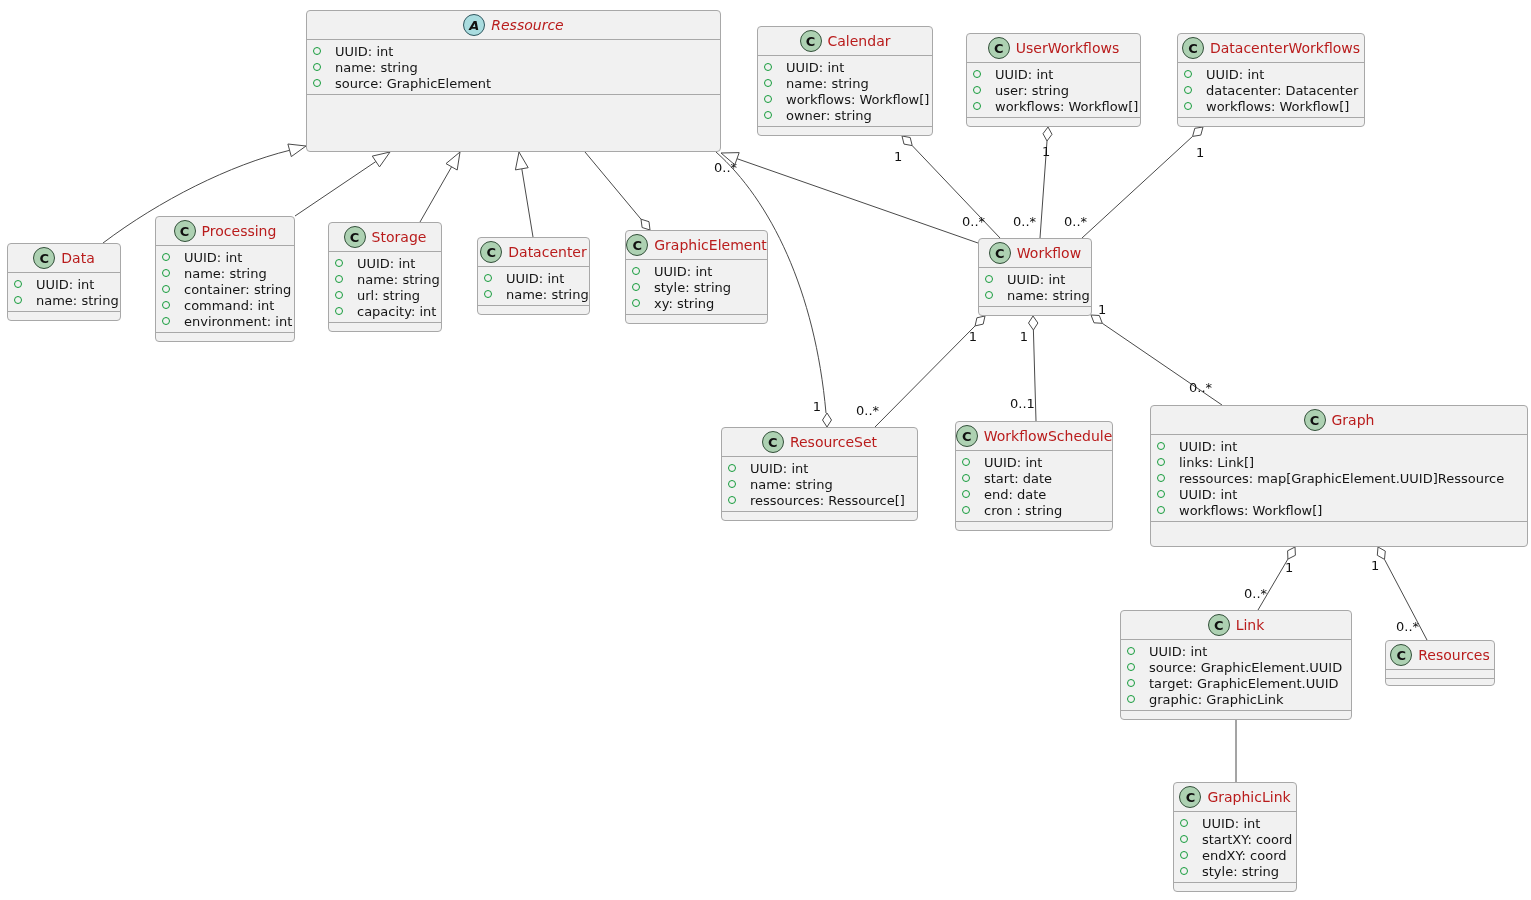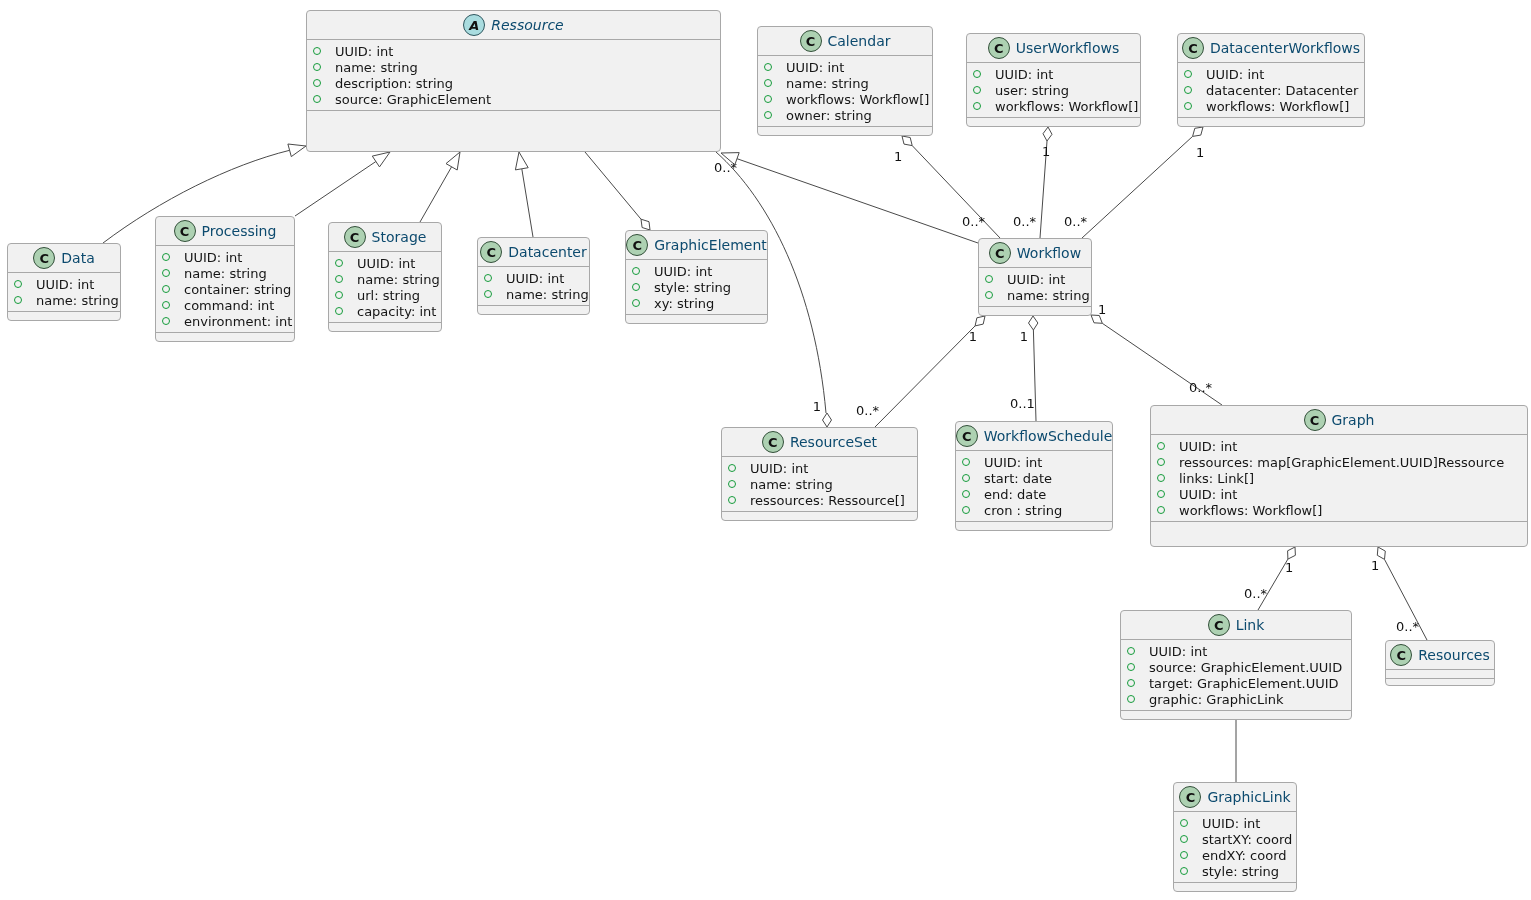--- a/index.html
+++ b/index.html
@@ -29,7 +29,7 @@
     font-size:14px;
     white-space:nowrap;
   }
-  .uml-name{color:#0c4a6e;}
+  .uml-name{color:#b91c1c;}
   .uml-name.italic{font-style:italic;}
   .uml-circle{
     width:20px;height:20px;flex:none;

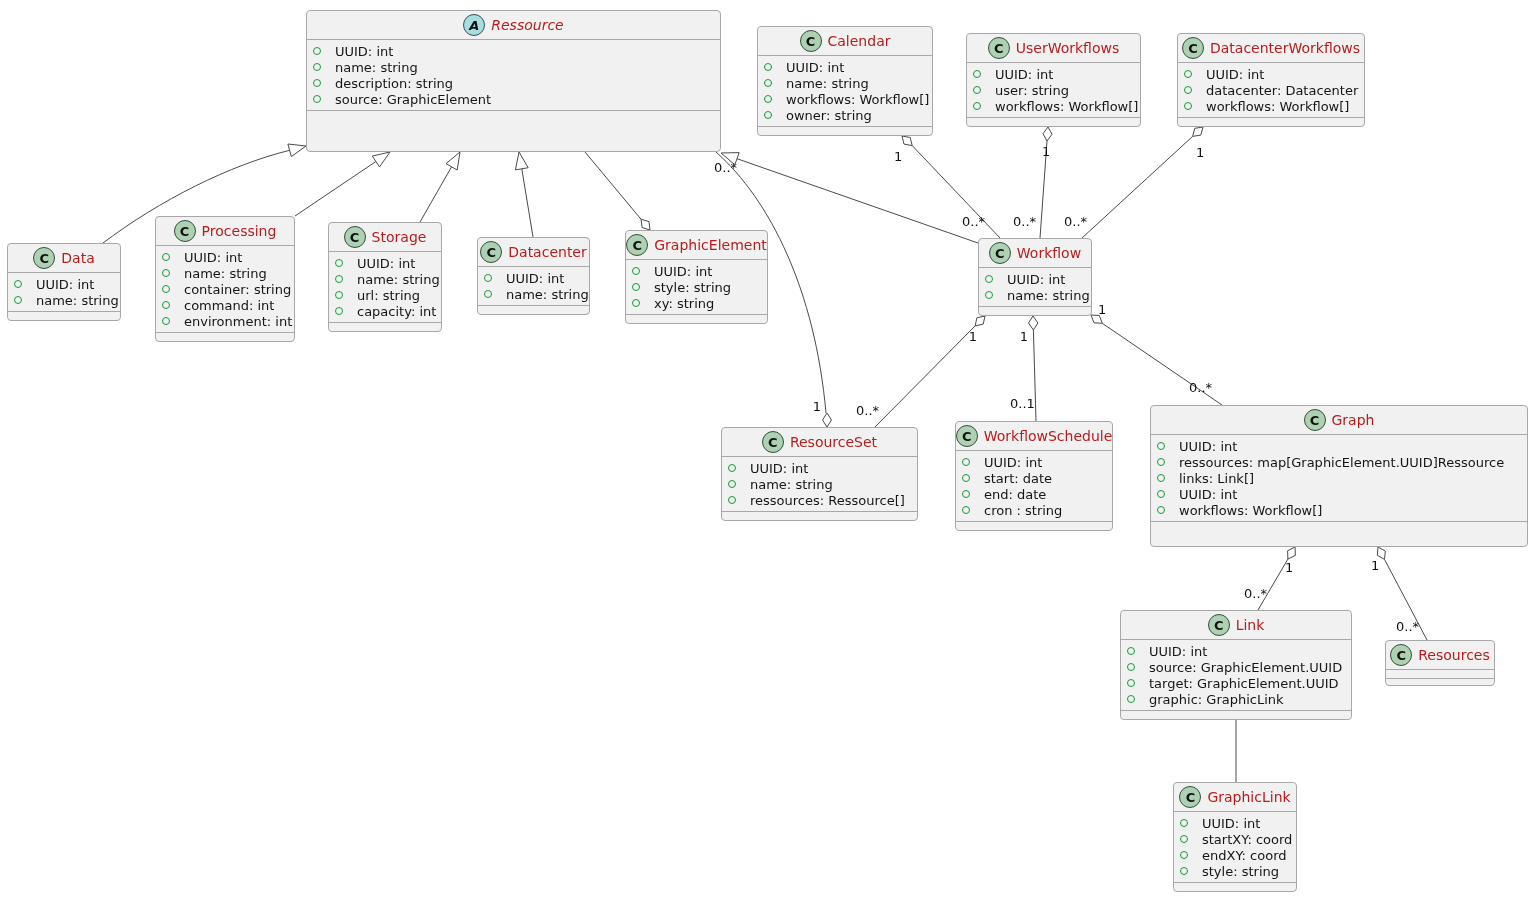--- a/index.html
+++ b/index.html
@@ -164,10 +164,6 @@
         </div>
         <div class="uml-attr">
           <span class="uml-dot"></span>
-          <span>description: string</span>
-        </div>
-        <div class="uml-attr">
-          <span class="uml-dot"></span>
           <span>source: GraphicElement</span>
         </div>
       </div>

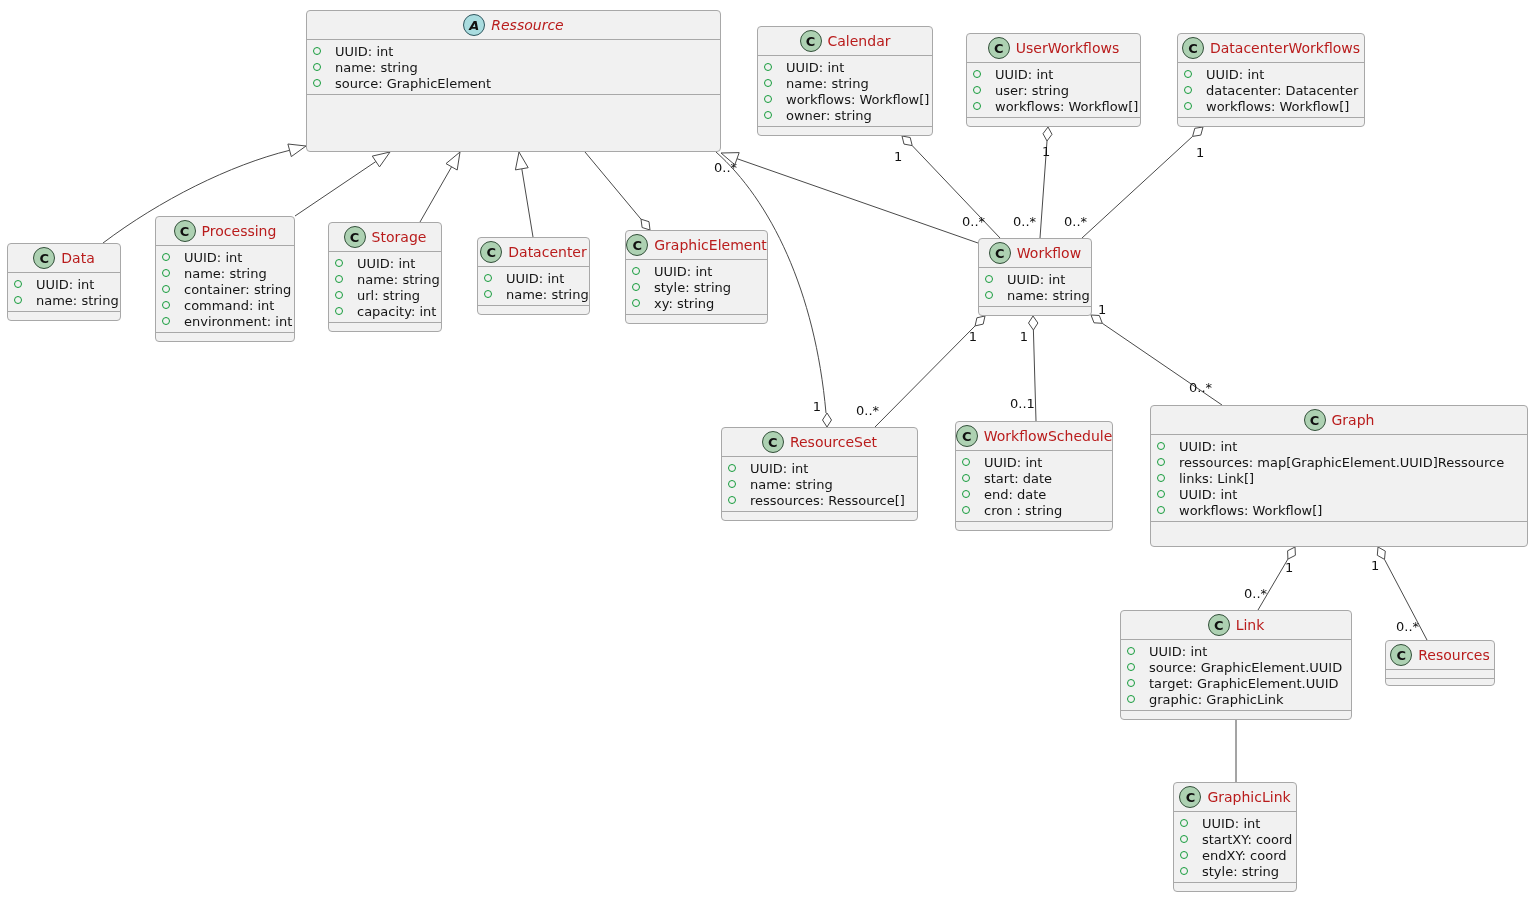--- a/index.html
+++ b/index.html
@@ -420,11 +420,11 @@
         </div>
         <div class="uml-attr">
           <span class="uml-dot"></span>
+          <span>links: Link[]</span>
+        </div>
+        <div class="uml-attr">
+          <span class="uml-dot"></span>
           <span>ressources: map[GraphicElement.UUID]Ressource</span>
-        </div>
-        <div class="uml-attr">
-          <span class="uml-dot"></span>
-          <span>links: Link[]</span>
         </div>
         <div class="uml-attr">
           <span class="uml-dot"></span>

